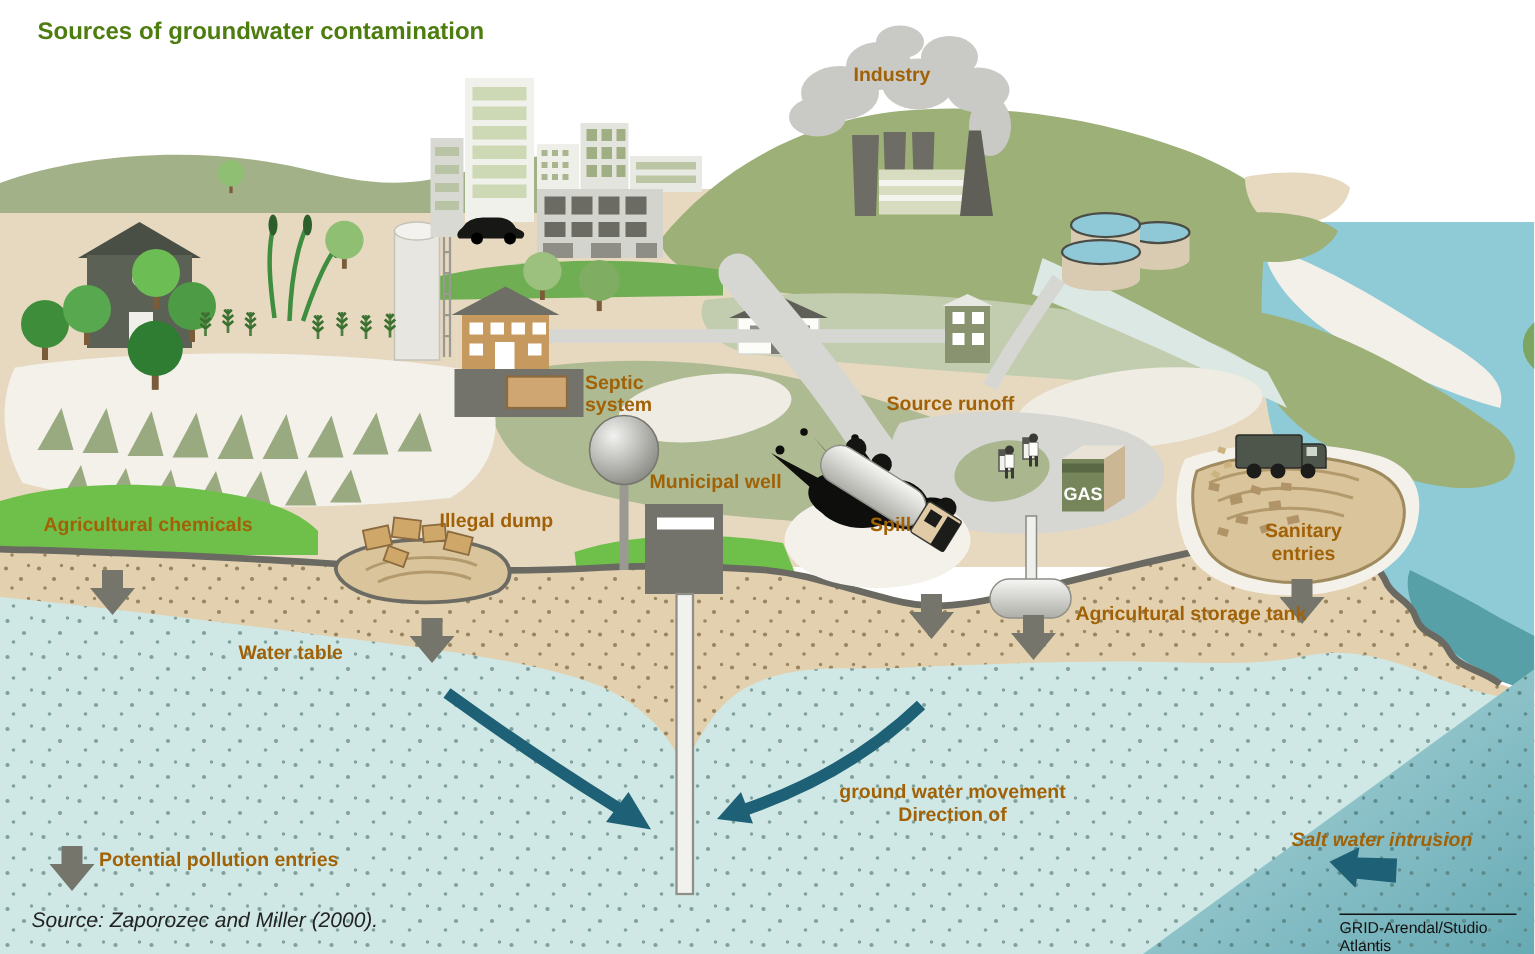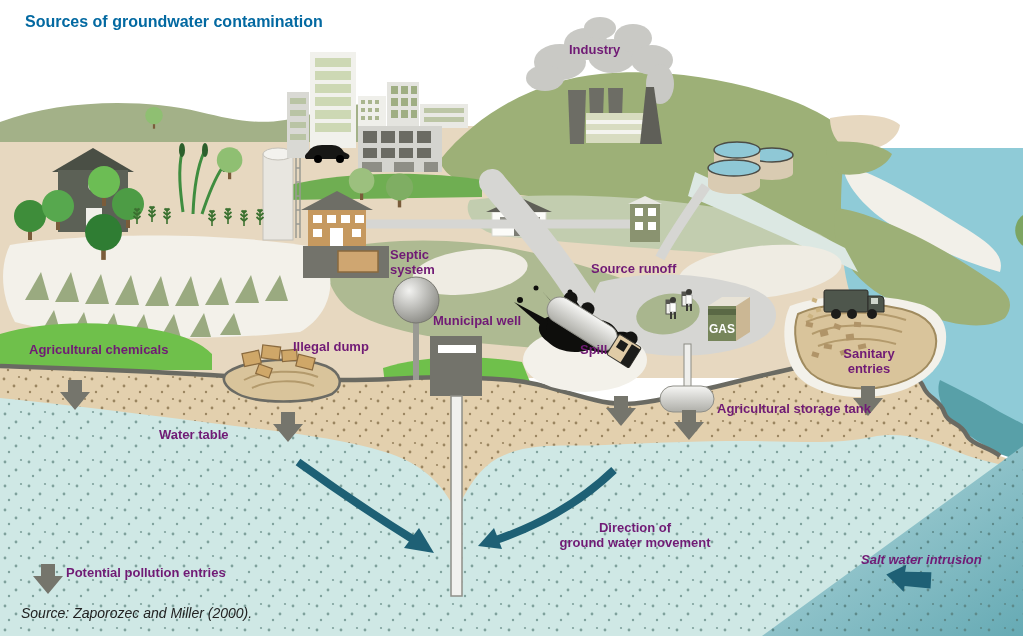--- a/index.html
+++ b/index.html
@@ -8,7 +8,7 @@
   #scene{position:absolute;left:0;top:0;}
   .lbl{position:absolute;font-size:13px;line-height:1.12;font-weight:700;color:#701a75;white-space:nowrap;}
   .lbl.ctr{text-align:center;white-space:normal;}
-  #title{position:absolute;left:25px;top:13px;font-size:16px;font-weight:700;color:#0369a1;}
+  #title{position:absolute;left:25px;top:13px;font-size:16px;font-weight:700;color:#4d7c0f;}
   #source{position:absolute;left:21px;top:605px;font-size:14px;font-style:italic;font-weight:400;color:#222;}
   #credit{position:absolute;left:893px;top:609px;width:118px;border-top:1.5px solid #111;
           padding-top:3px;font-size:10.5px;font-weight:400;color:#111;text-align:left;}

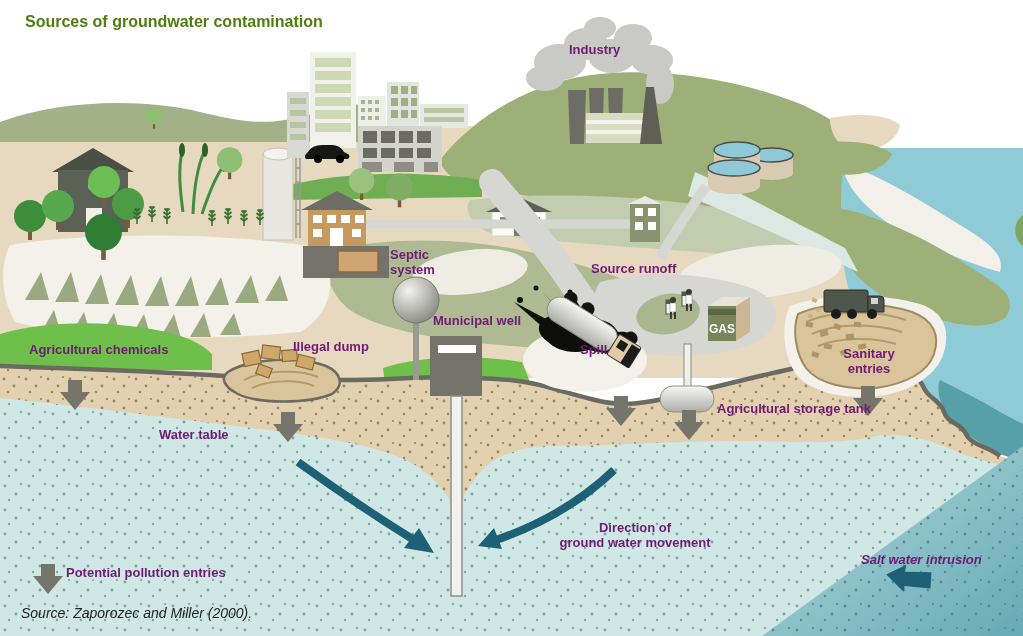--- a/index.html
+++ b/index.html
@@ -6,7 +6,7 @@
   #stage{position:relative;width:1023px;height:636px;overflow:hidden;background:#ffffff;
          font-family:"Liberation Sans",sans-serif;}
   #scene{position:absolute;left:0;top:0;}
-  .lbl{position:absolute;font-size:13px;line-height:1.12;font-weight:700;color:#701a75;white-space:nowrap;}
+  .lbl{position:absolute;font-size:13px;line-height:1.12;font-weight:700;color:#a16207;white-space:nowrap;}
   .lbl.ctr{text-align:center;white-space:normal;}
   #title{position:absolute;left:25px;top:13px;font-size:16px;font-weight:700;color:#4d7c0f;}
   #source{position:absolute;left:21px;top:605px;font-size:14px;font-style:italic;font-weight:400;color:#222;}

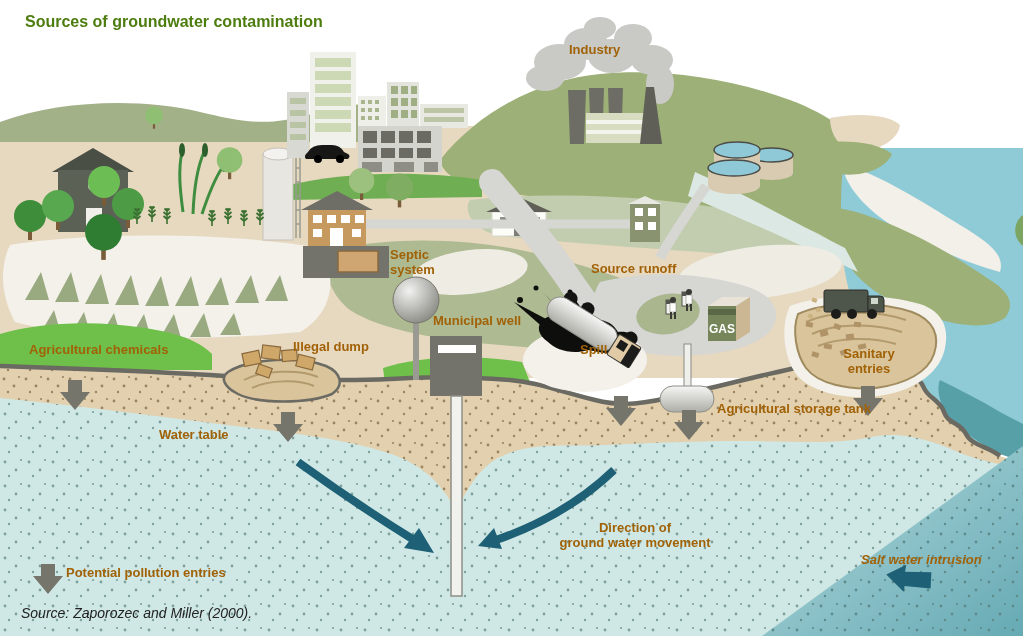--- a/index.html
+++ b/index.html
@@ -429,8 +429,8 @@
 <div class="lbl" style="left:159px;top:428px;">Water table</div>
 
 <div class="lbl ctr" style="left:545px;top:521px;width:180px;">
+  <div>ground water movement</div>
   <div>Direction of</div>
-  <div>ground water movement</div>
 </div>
 
 <div class="lbl" style="left:66px;top:566px;">Potential pollution entries</div>

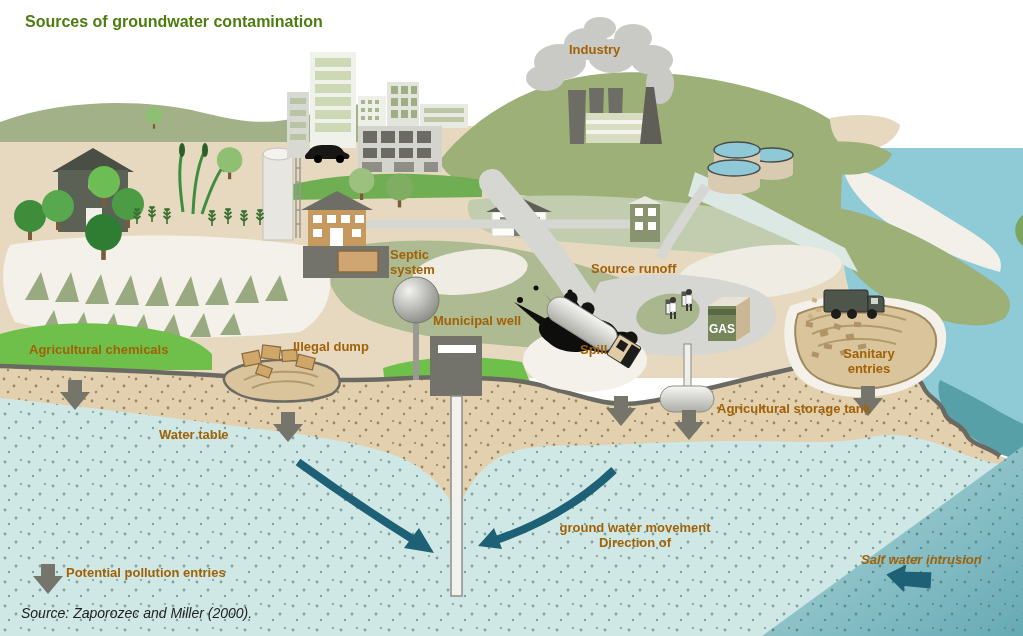--- a/index.html
+++ b/index.html
@@ -437,6 +437,7 @@
 <div class="lbl" style="left:861px;top:553px;font-style:italic;">Salt water intrusion</div>
 
 <div id="source">Source: Zaporozec and Miller (2000).</div>
+<div id="credit">GRID-Arendal/Studio Atlantis</div>
 
 </div>
 

